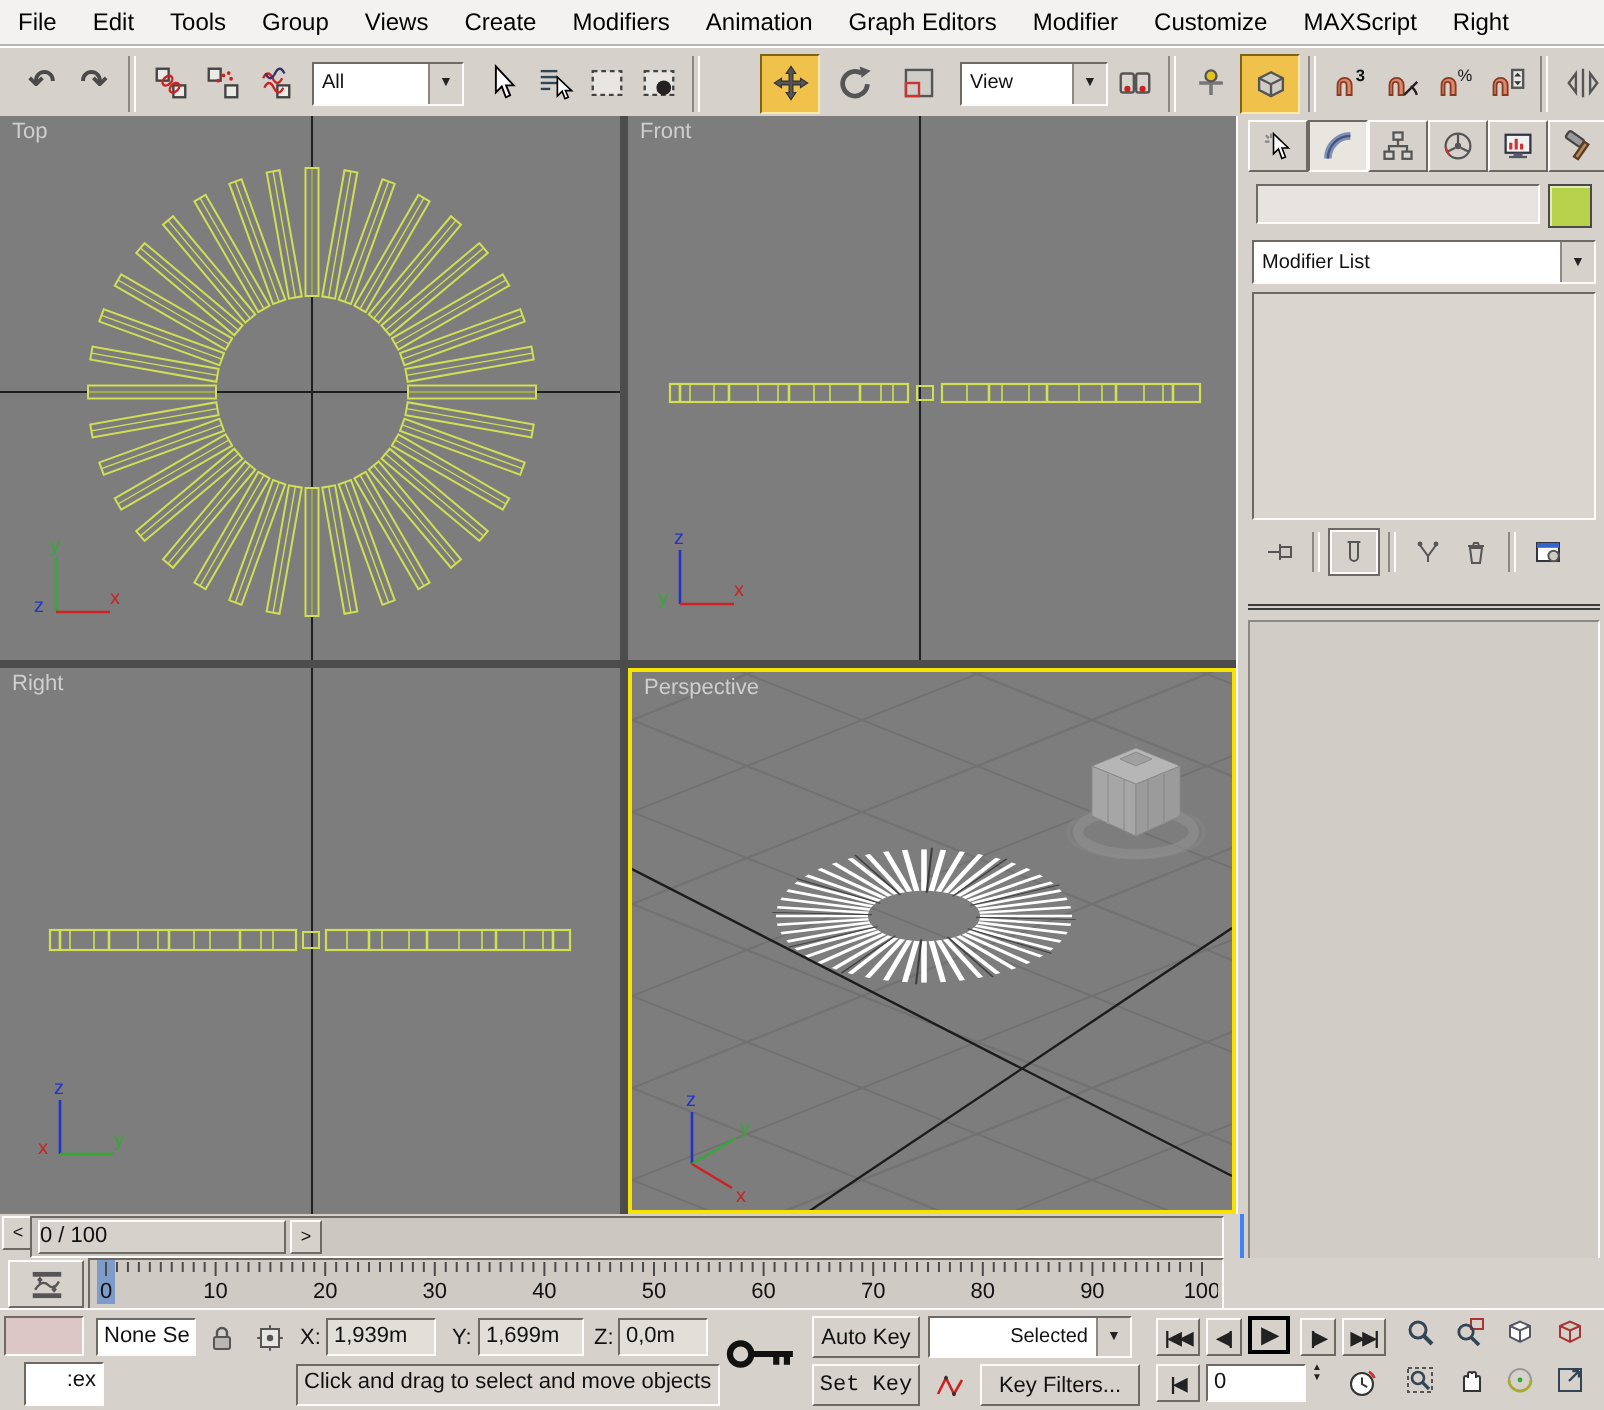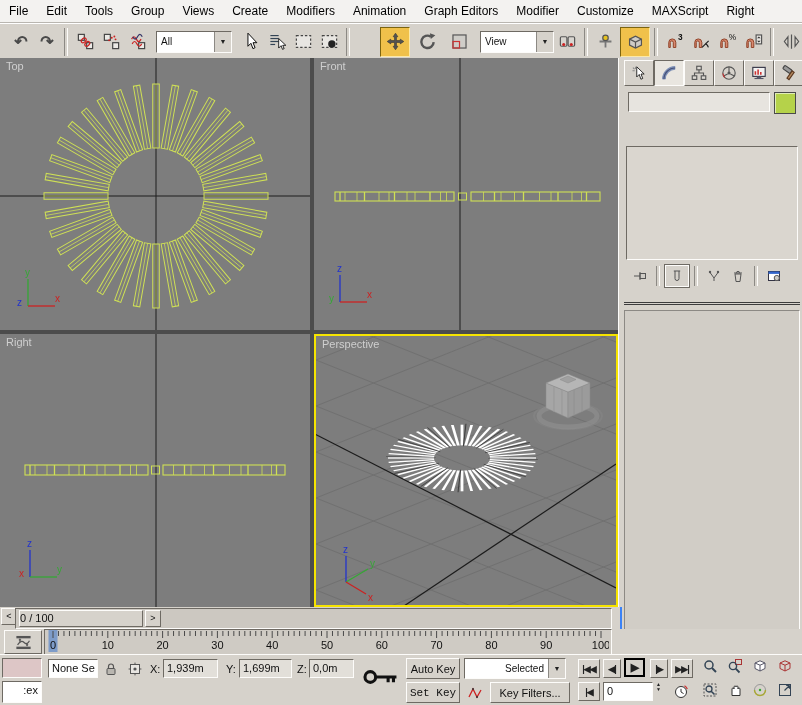--- a/index.html
+++ b/index.html
@@ -584,6 +584,10 @@
     </div>
     <div class="cp-name"></div>
     <div class="cp-swatch" style="background: rgb(181, 210, 74);"></div>
+    <div class="combo cp-combo">
+      <span class="cval">Modifier List</span>
+      <span class="cbtn">▼</span>
+    </div>
     <div class="cp-stack"></div>
     <div class="cp-btnrow">
       <span class="tool" style="margin-left:2px">

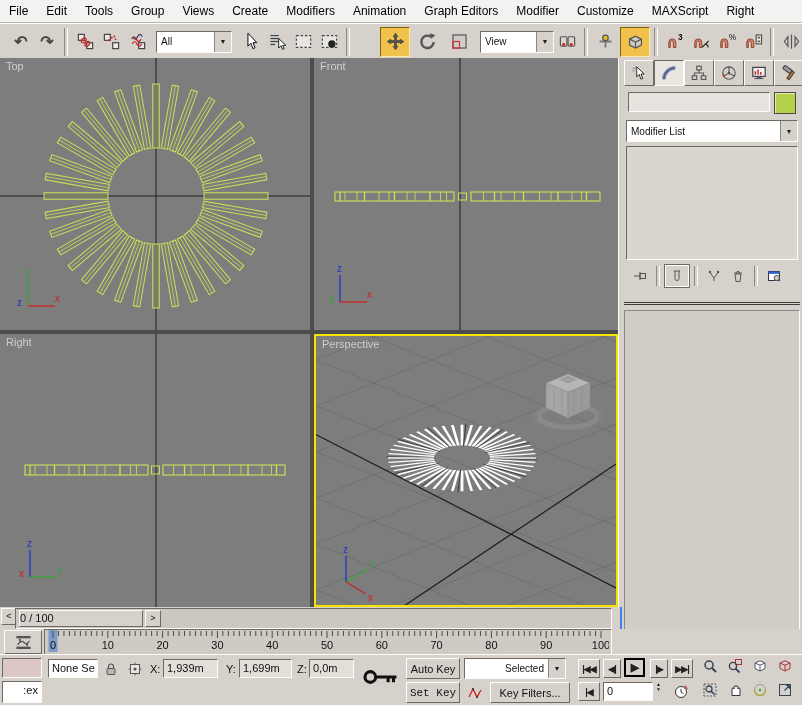--- a/index.html
+++ b/index.html
@@ -767,7 +767,7 @@
 
   <div class="statusbar">
     <div class="sb" style="left:2px;top:3px;width:40px;height:20px;background:#ddc6c6;border:1px solid;border-color:#6e6a63 #fdfcfa #fdfcfa #6e6a63;"></div>
-    <div class="sb sb-sunk" style="left:2px;top:26px;width:40px;height:22px;text-align:right;">:ex</div>
+    <div class="sb sb-sunk" style="left:12px;top:26px;width:40px;height:22px;text-align:right;">:ex</div>
     <div class="sb sb-sunk" style="left:48px;top:4px;width:50px;height:19px;">None Se</div>
     <div class="sb navbtn" style="left:102px;top:4px;width:18px;height:19px;display:flex;align-items:center;justify-content:center;">
         <svg viewBox="0 0 16 16">

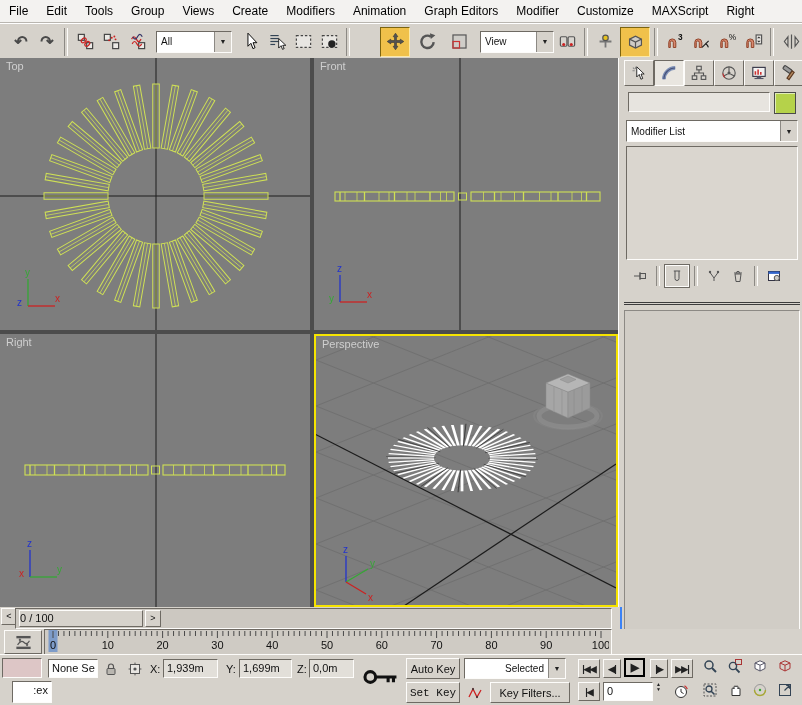--- a/index.html
+++ b/index.html
@@ -794,6 +794,7 @@
         <path d="M11.5 10 H29 M22 10 V14.5 M26.5 10 V14.5" stroke="#111" stroke-width="2.6" fill="none"></path>
       </svg>
     </div>
+    <div class="sb sb-sunk" style="left:148px;top:27px;width:212px;height:21px;background:#dad6cf;">Click and drag to select and move objects</div>
 
     <div class="sb sb-btn" style="left:406px;top:3px;width:54px;height:21px;">Auto Key</div>
     <div class="sb combo" style="left:464px;top:3px;width:102px;height:21px;text-align:right;">

